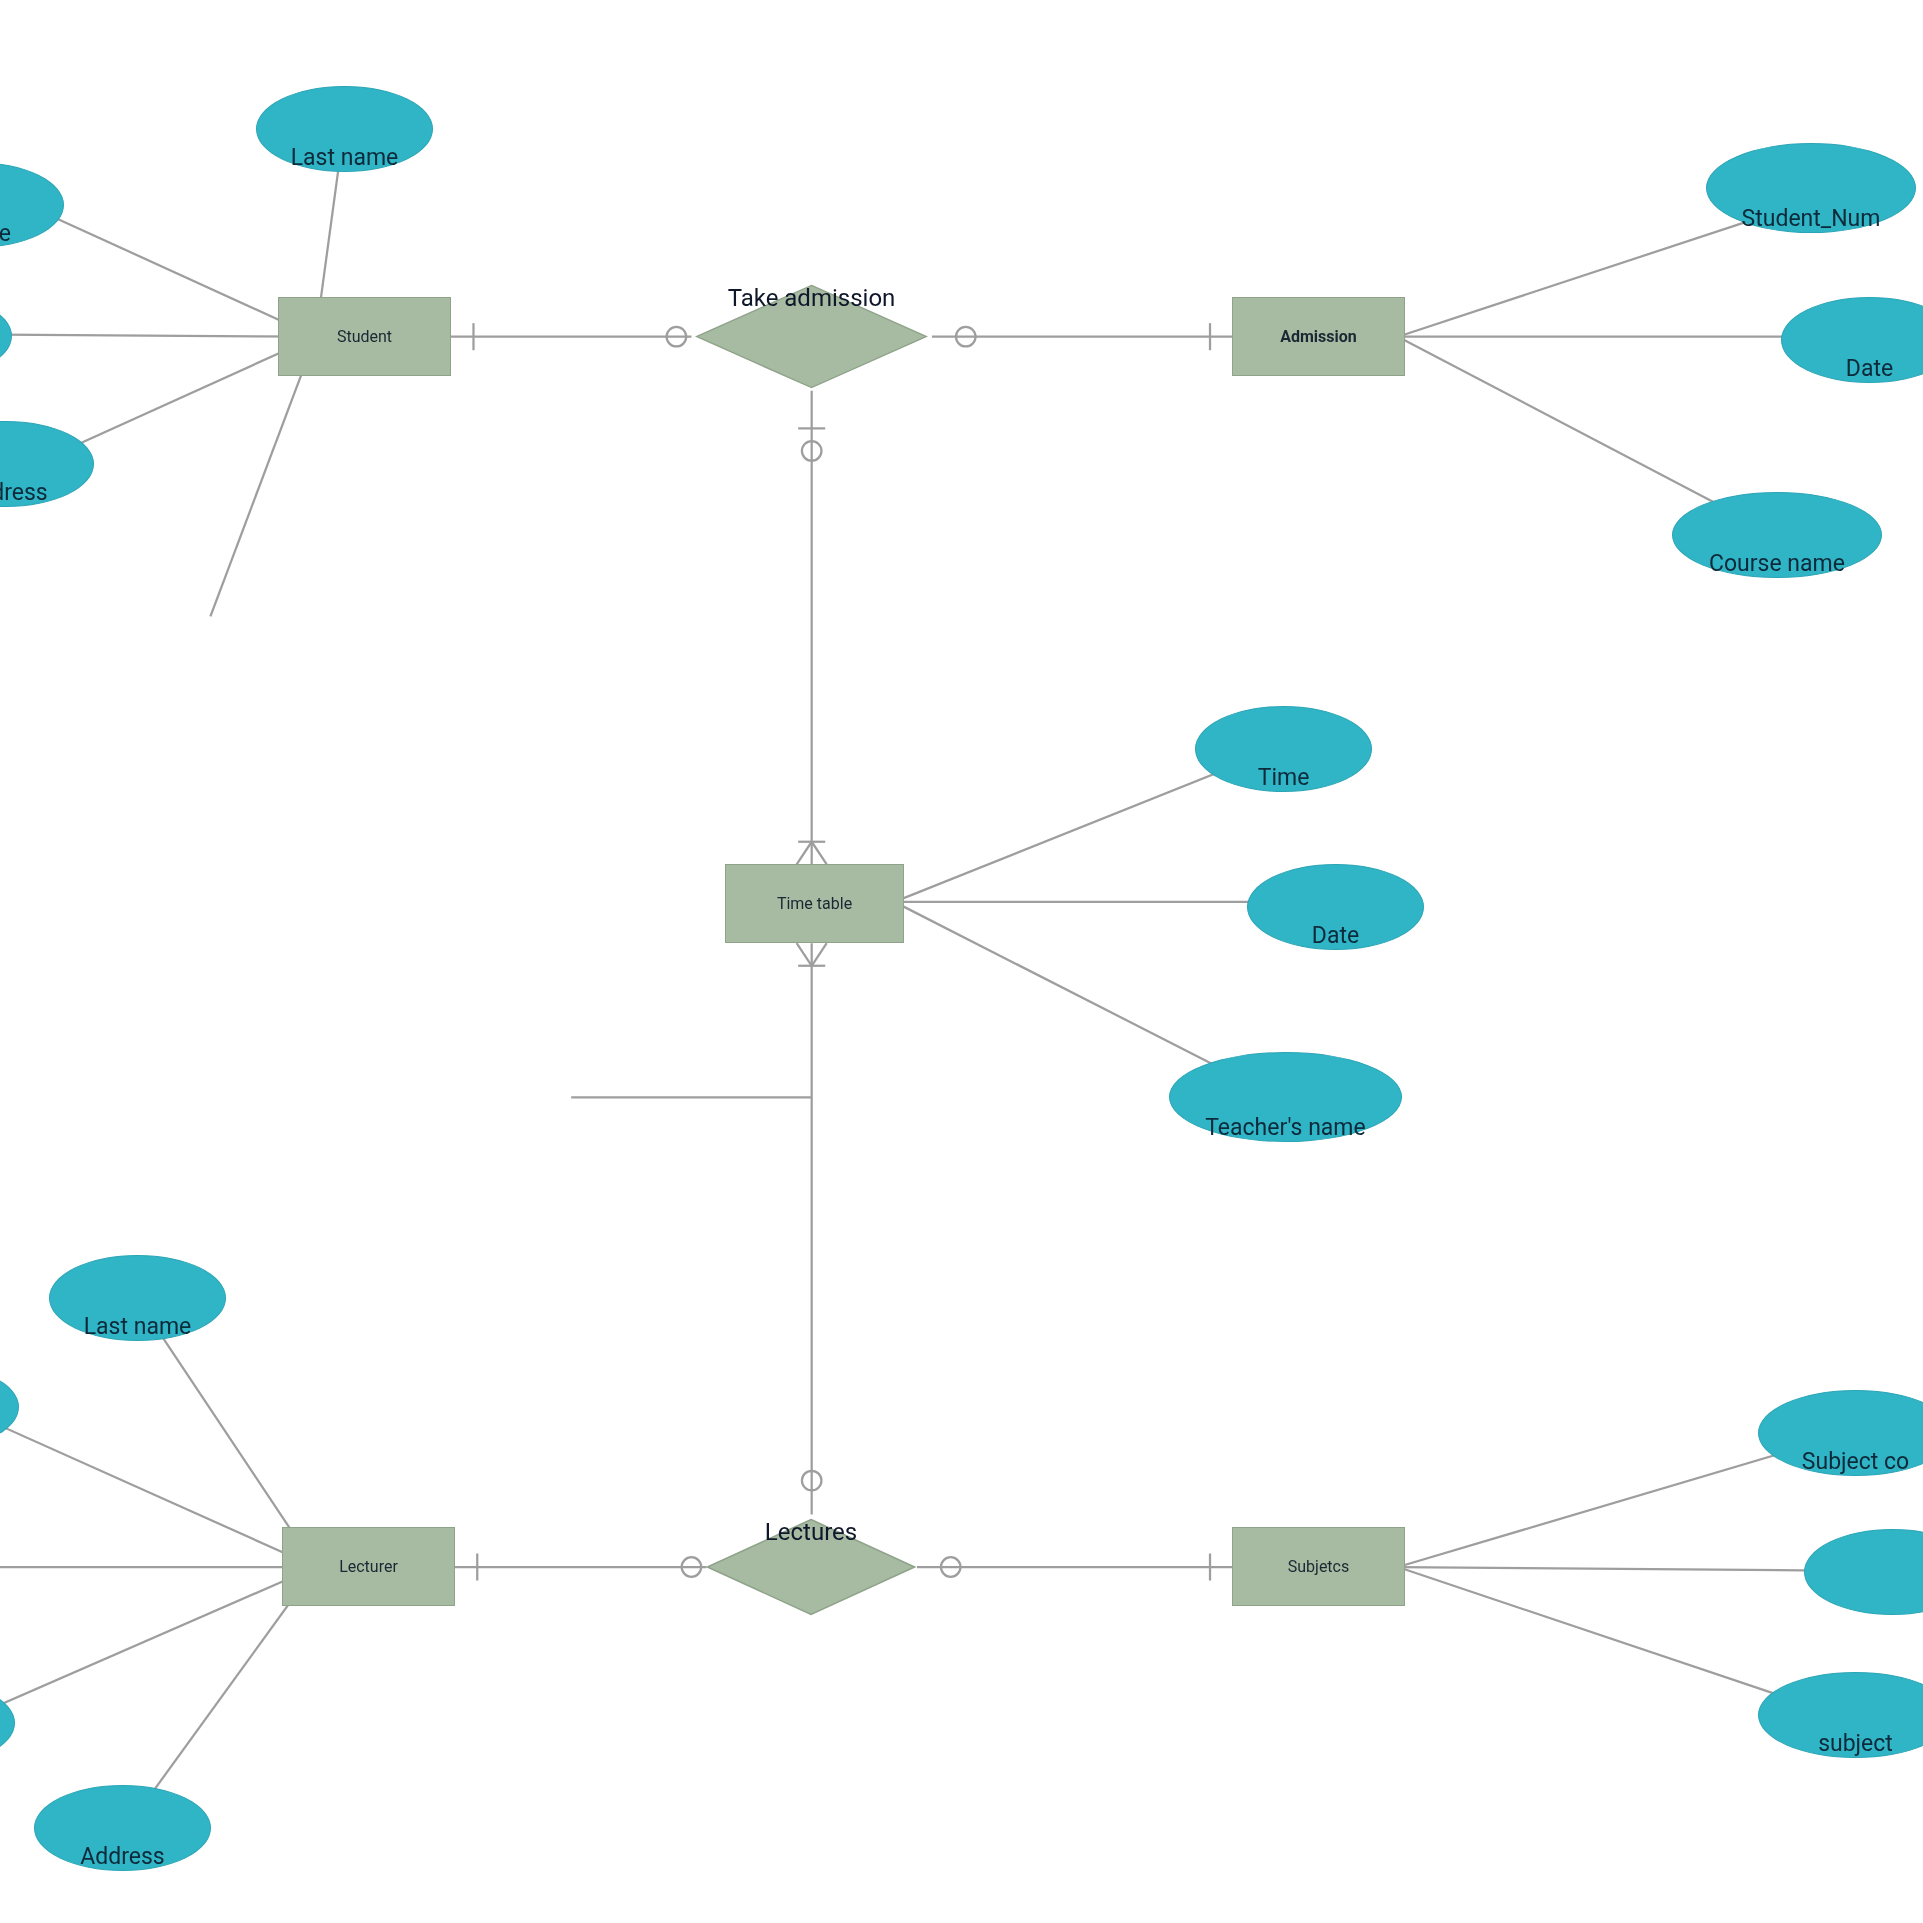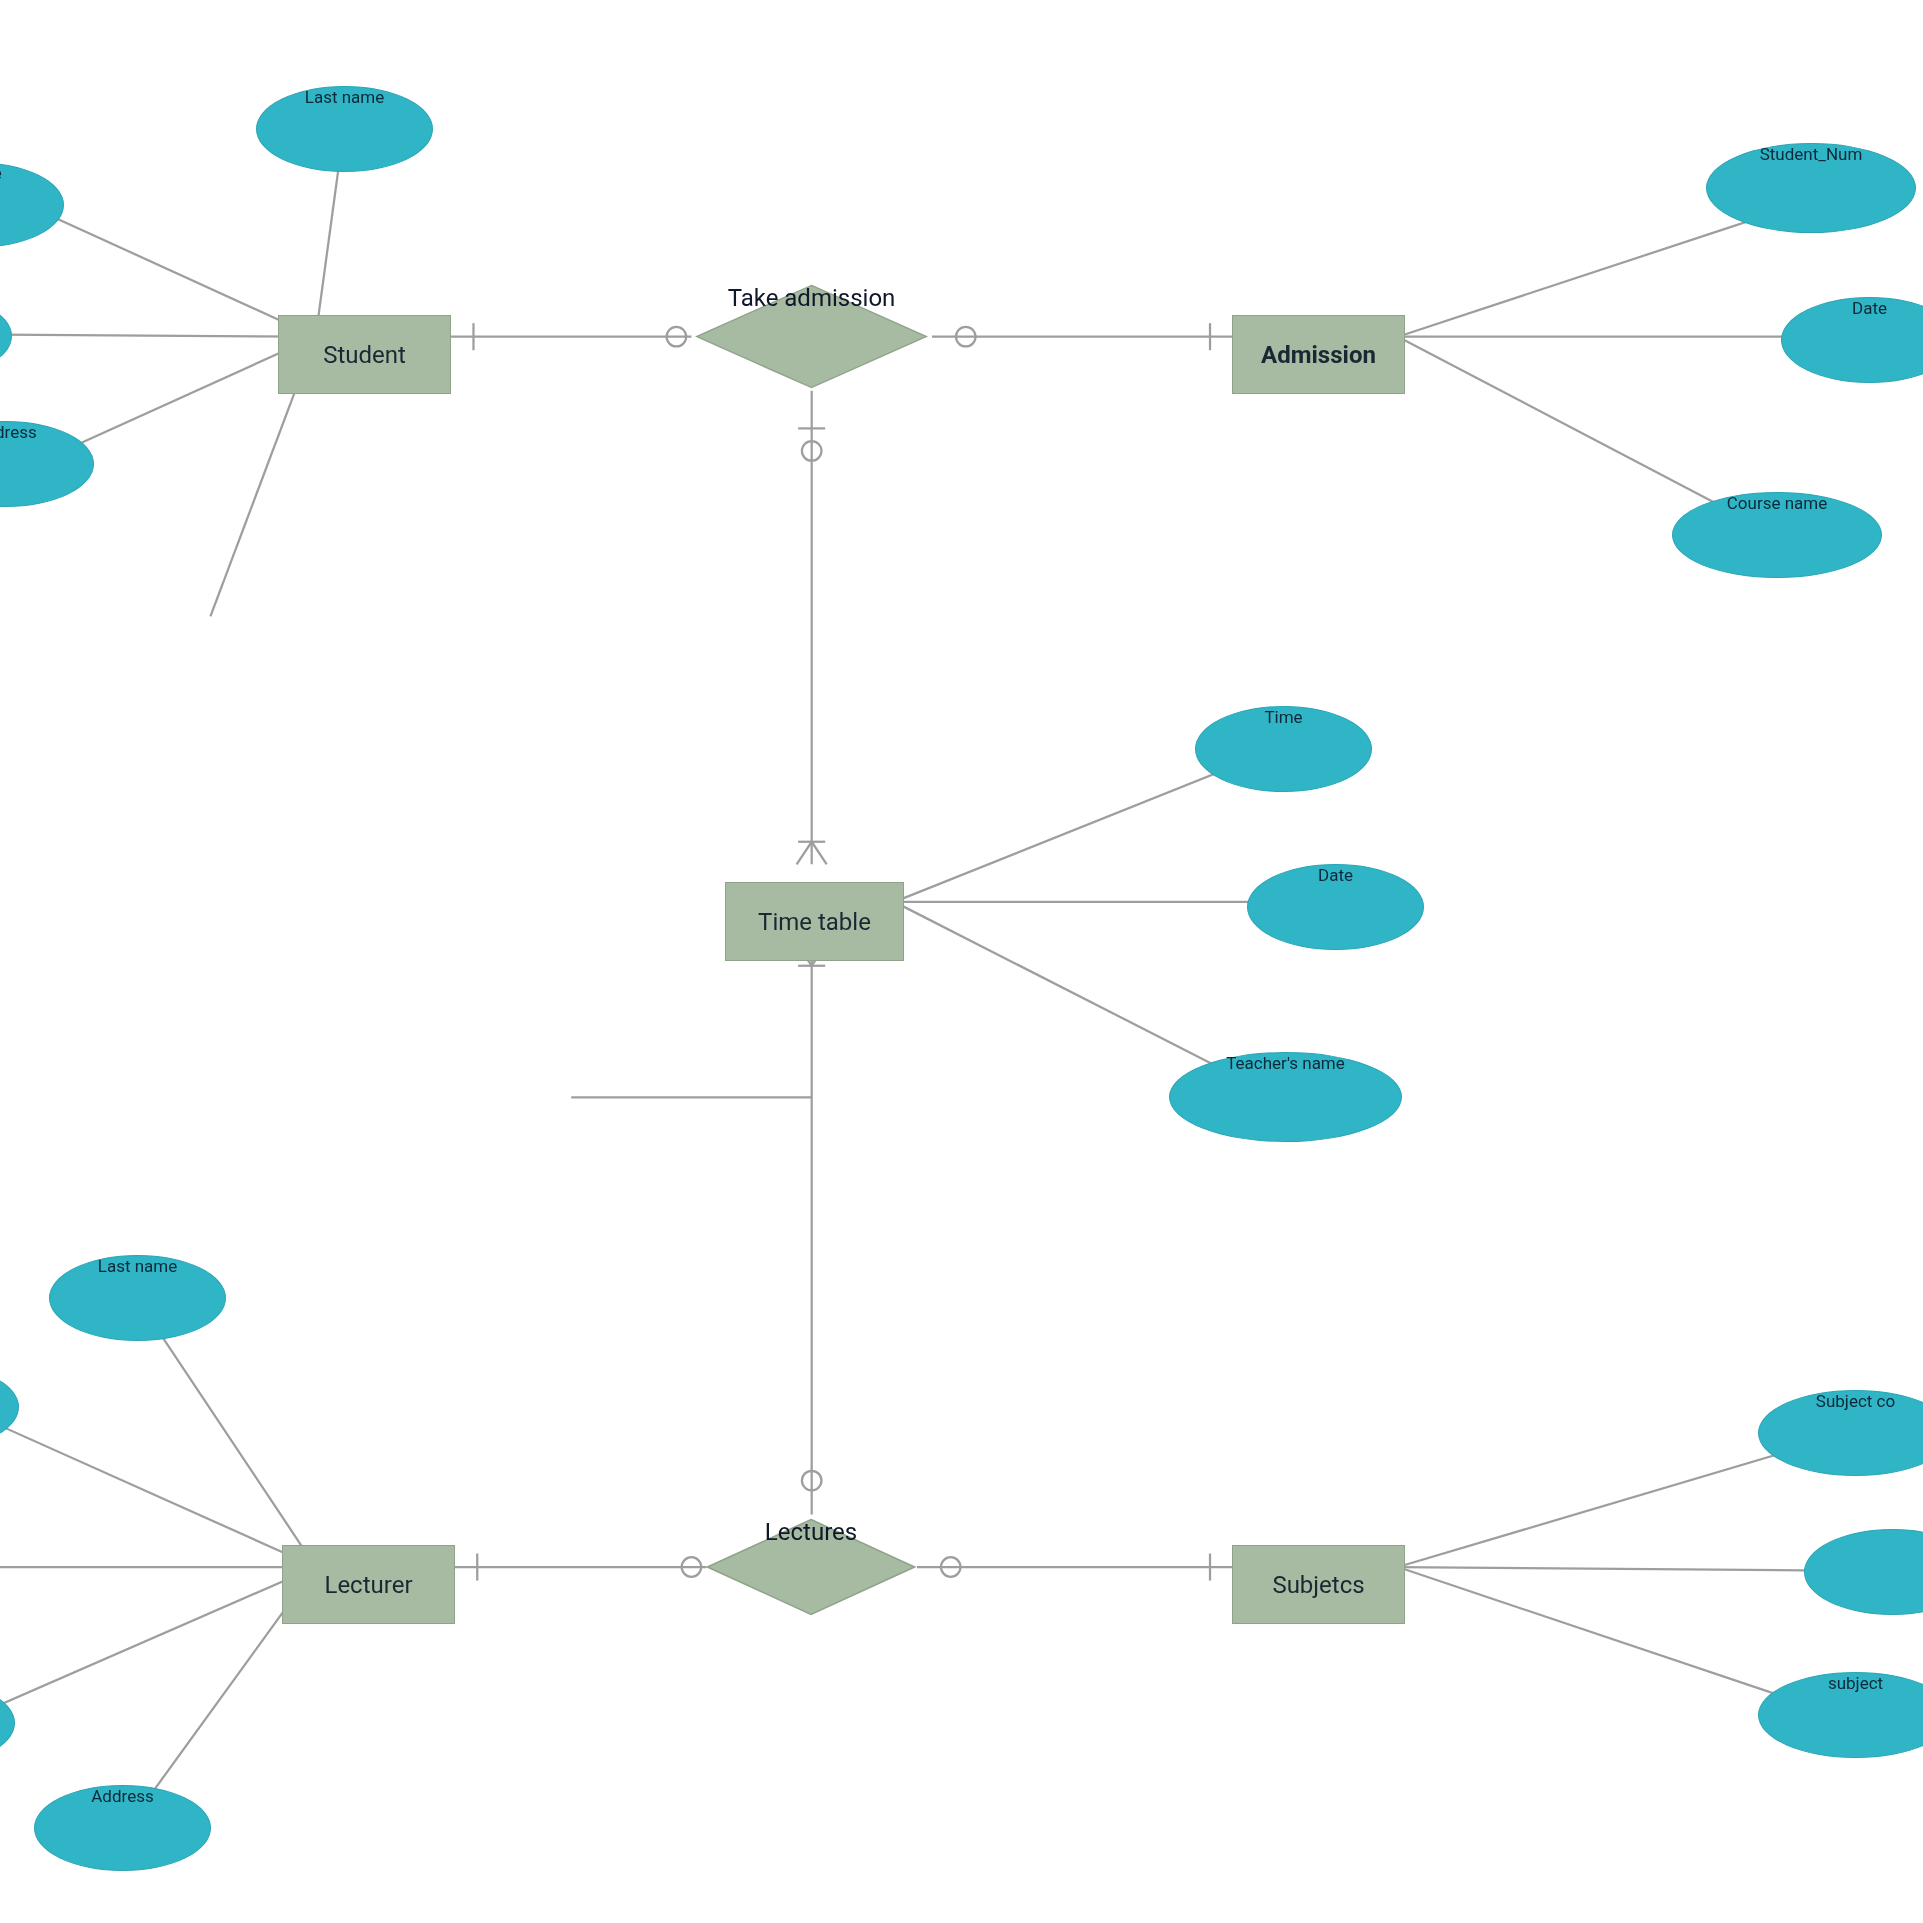--- a/index.html
+++ b/index.html
@@ -51,9 +51,9 @@
       border: 1.5px solid #2aa5b5;
       border-radius: 50%;
       display: flex;
-      align-items: flex-start;
+      align-items: flex-end;
       justify-content: center;
-      font-size: 17px;
+      font-size: 23px;
       color: #0c2a3a;
       box-sizing: border-box;
     }

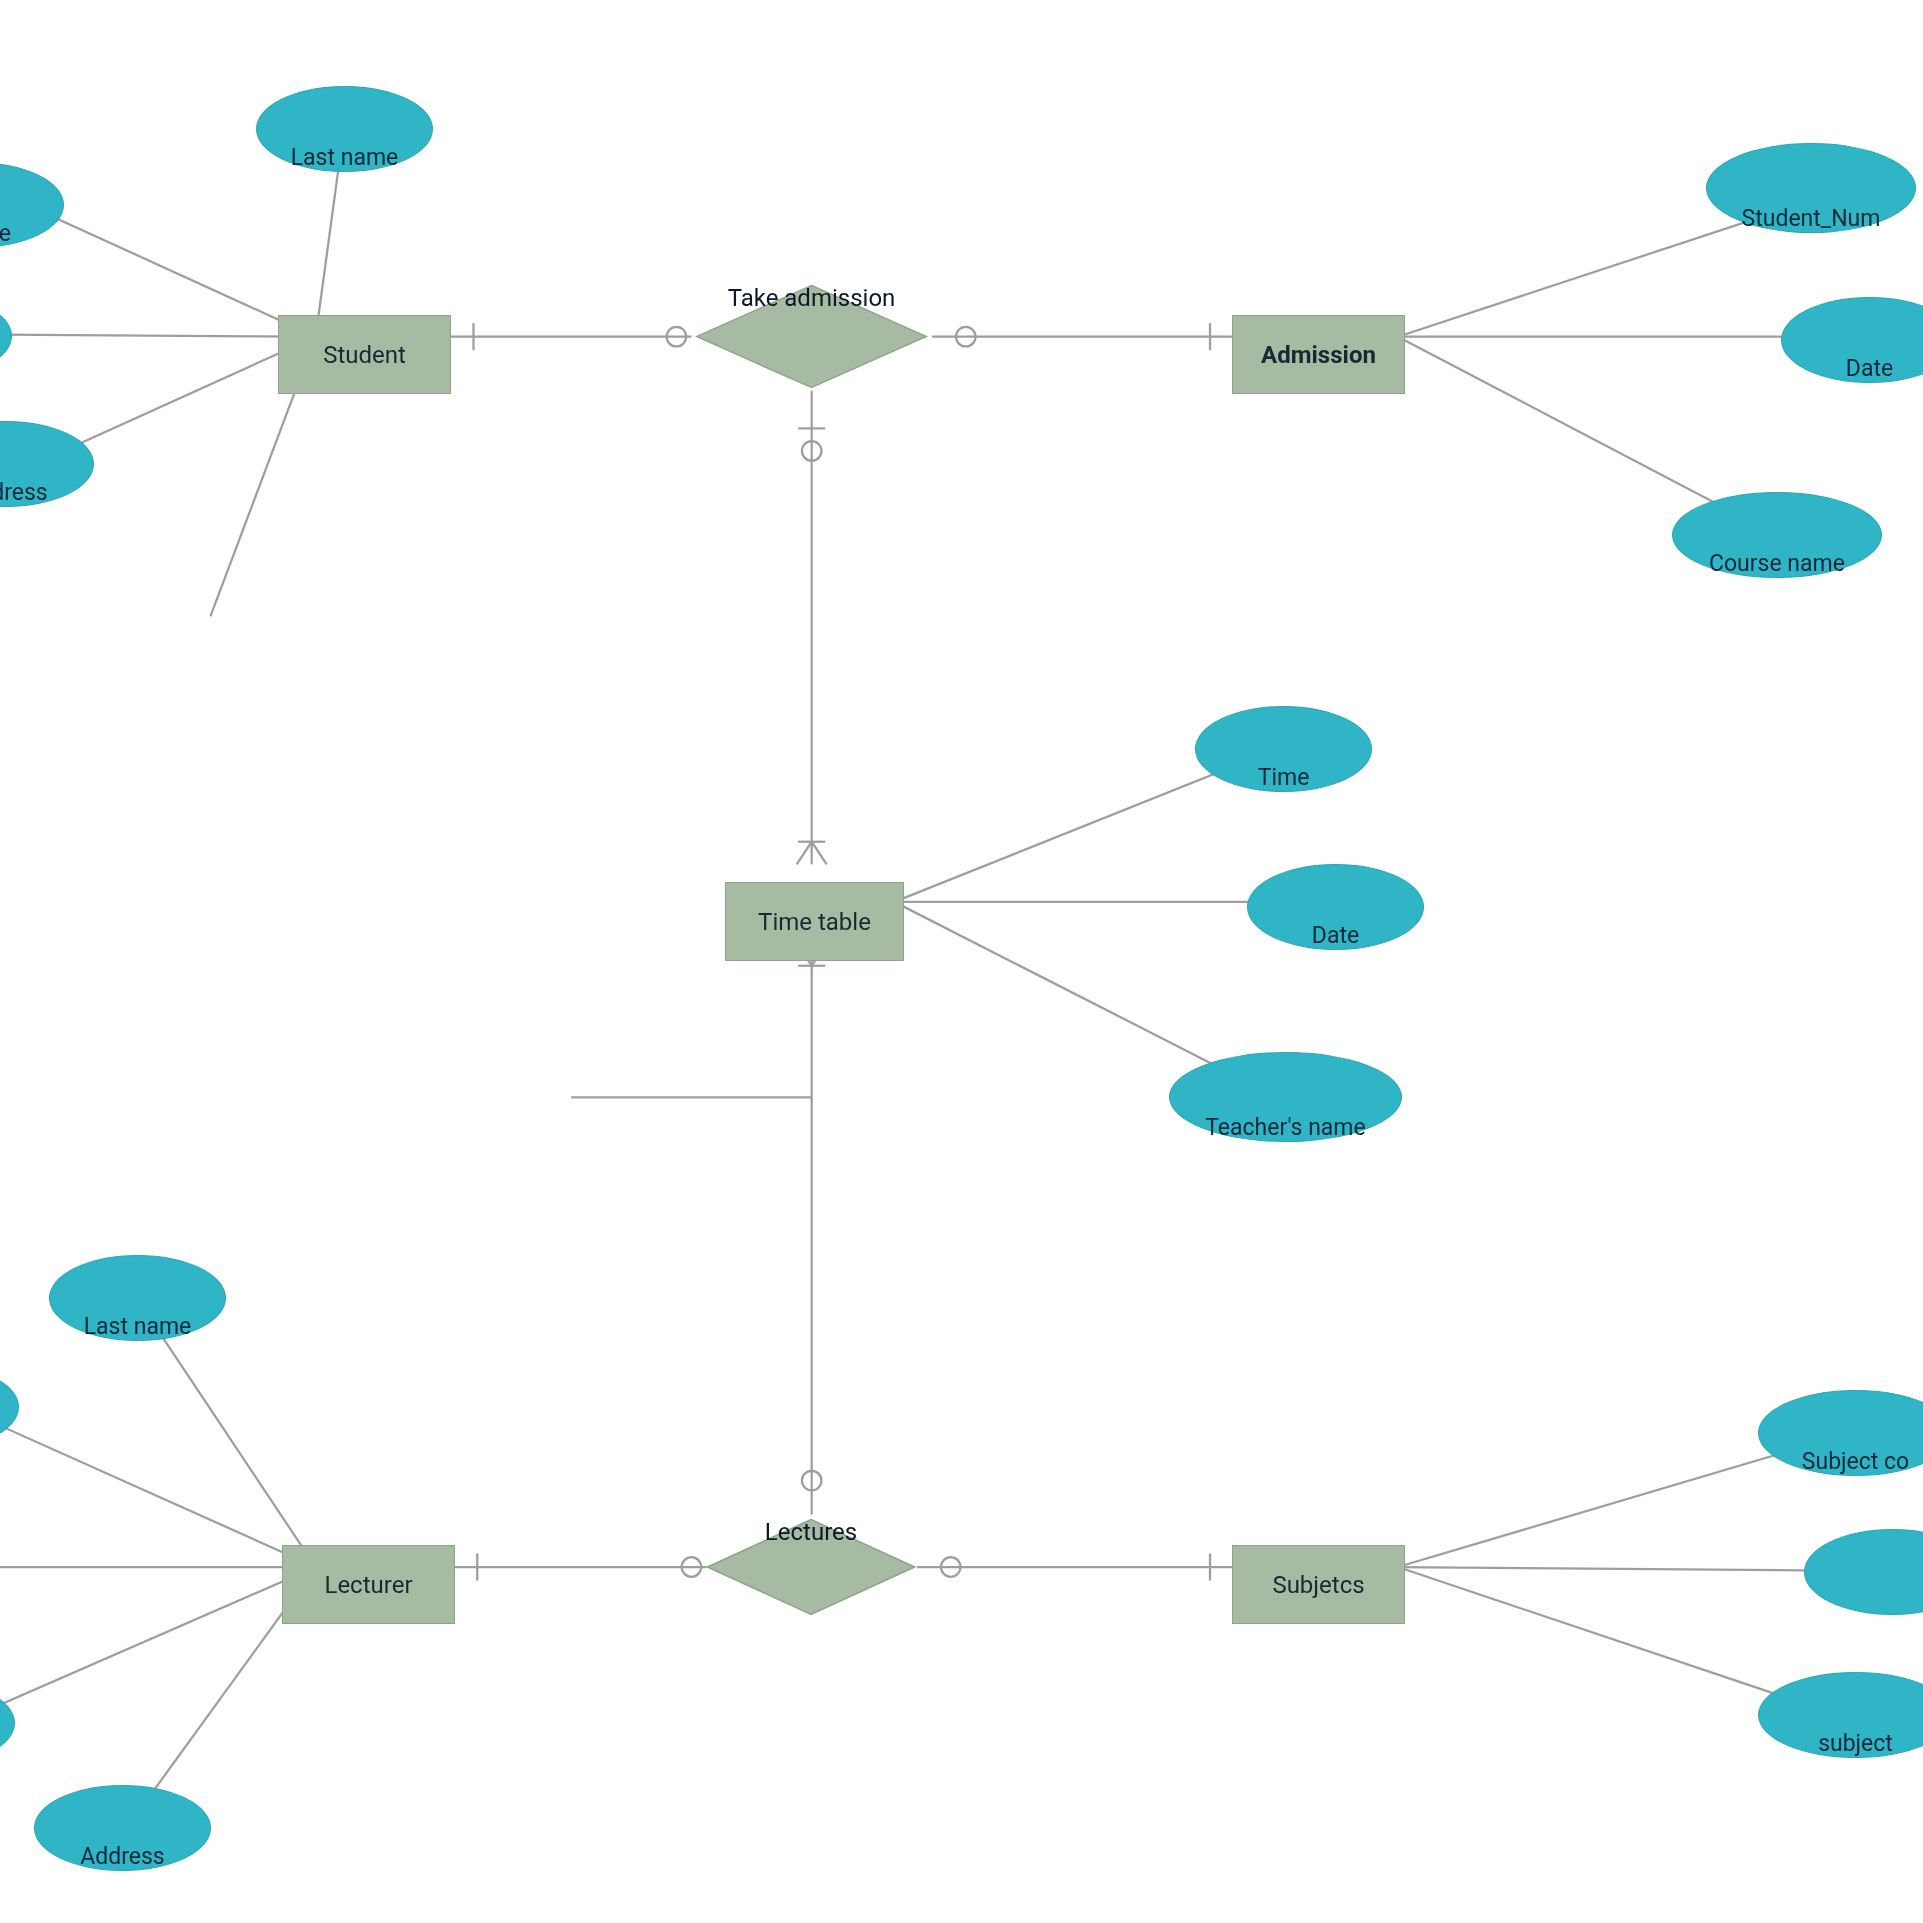--- a/index.html
+++ b/index.html
@@ -28,10 +28,9 @@
       display: flex;
       align-items: center;
       justify-content: center;
-      font-size: 24px;
+      font-size: 16px;
       color: #1a2833;
       box-sizing: border-box;
-      margin-top: 18px;
     }
     .relationship {
       position: absolute;

